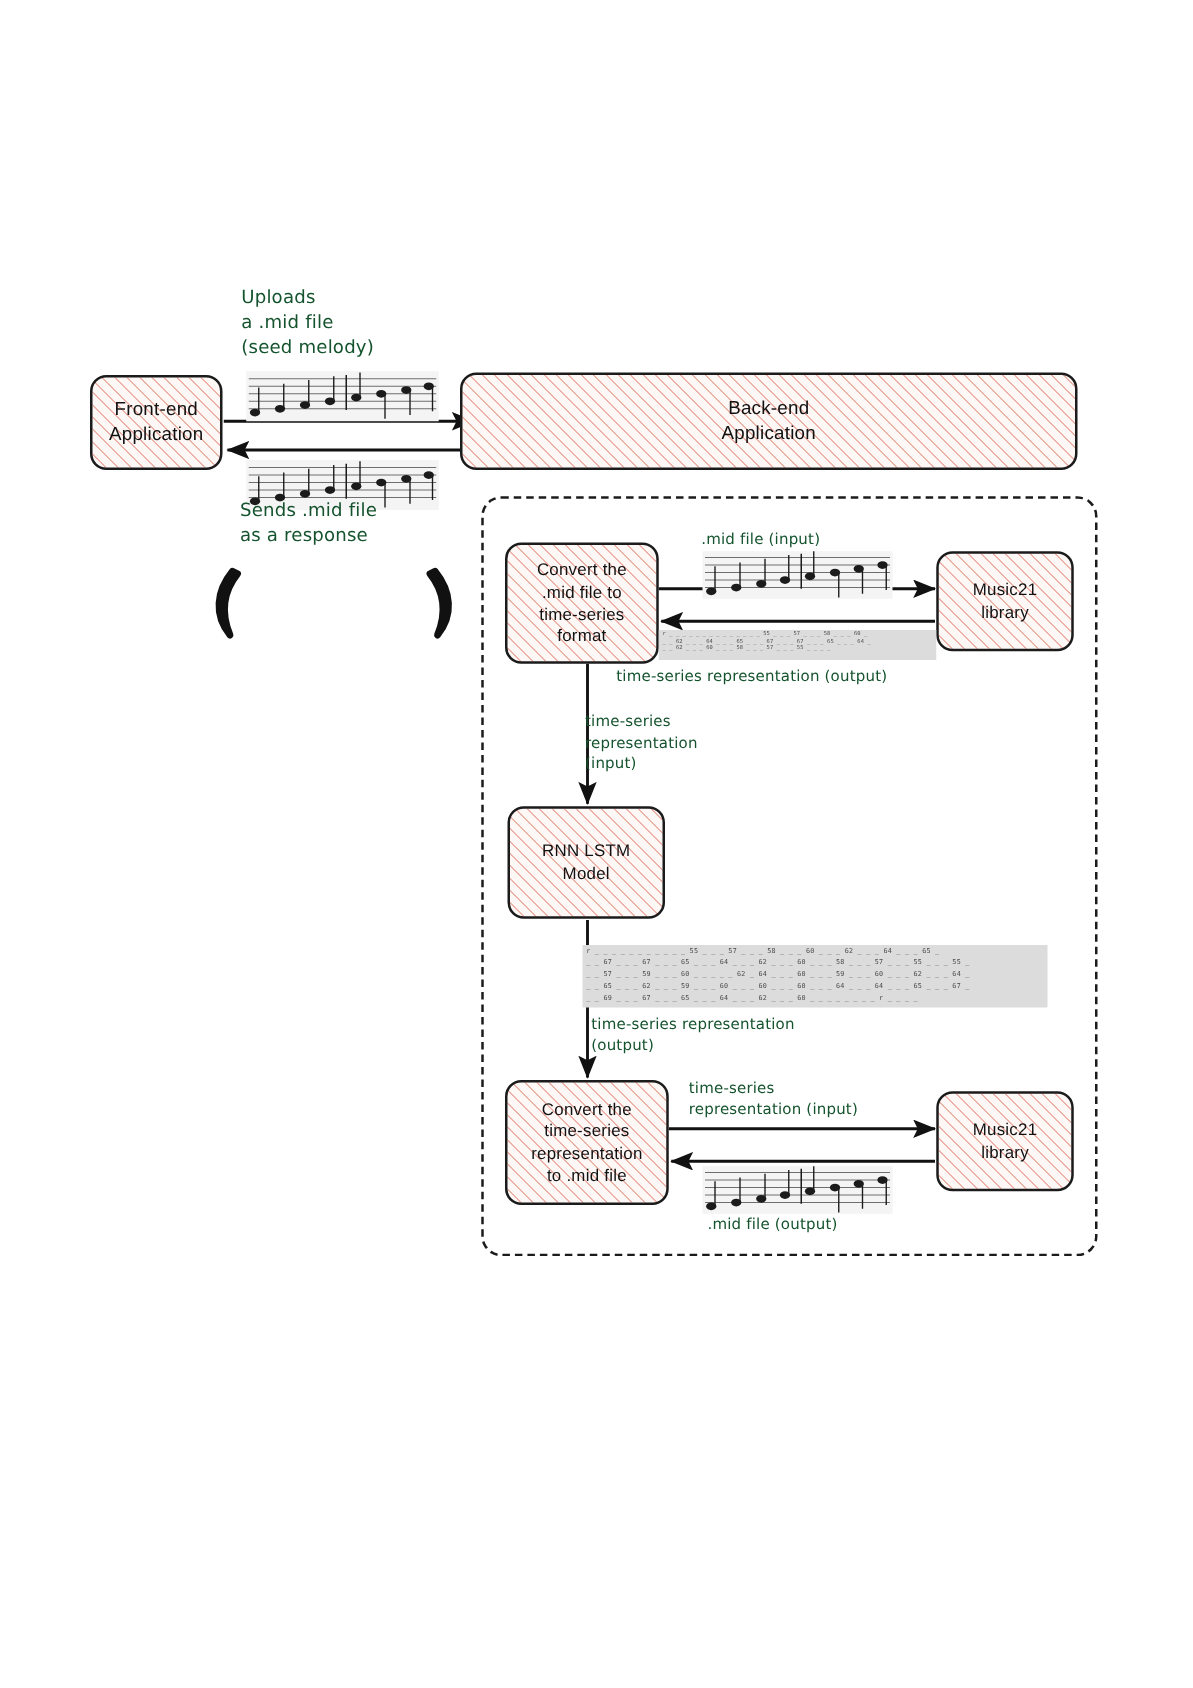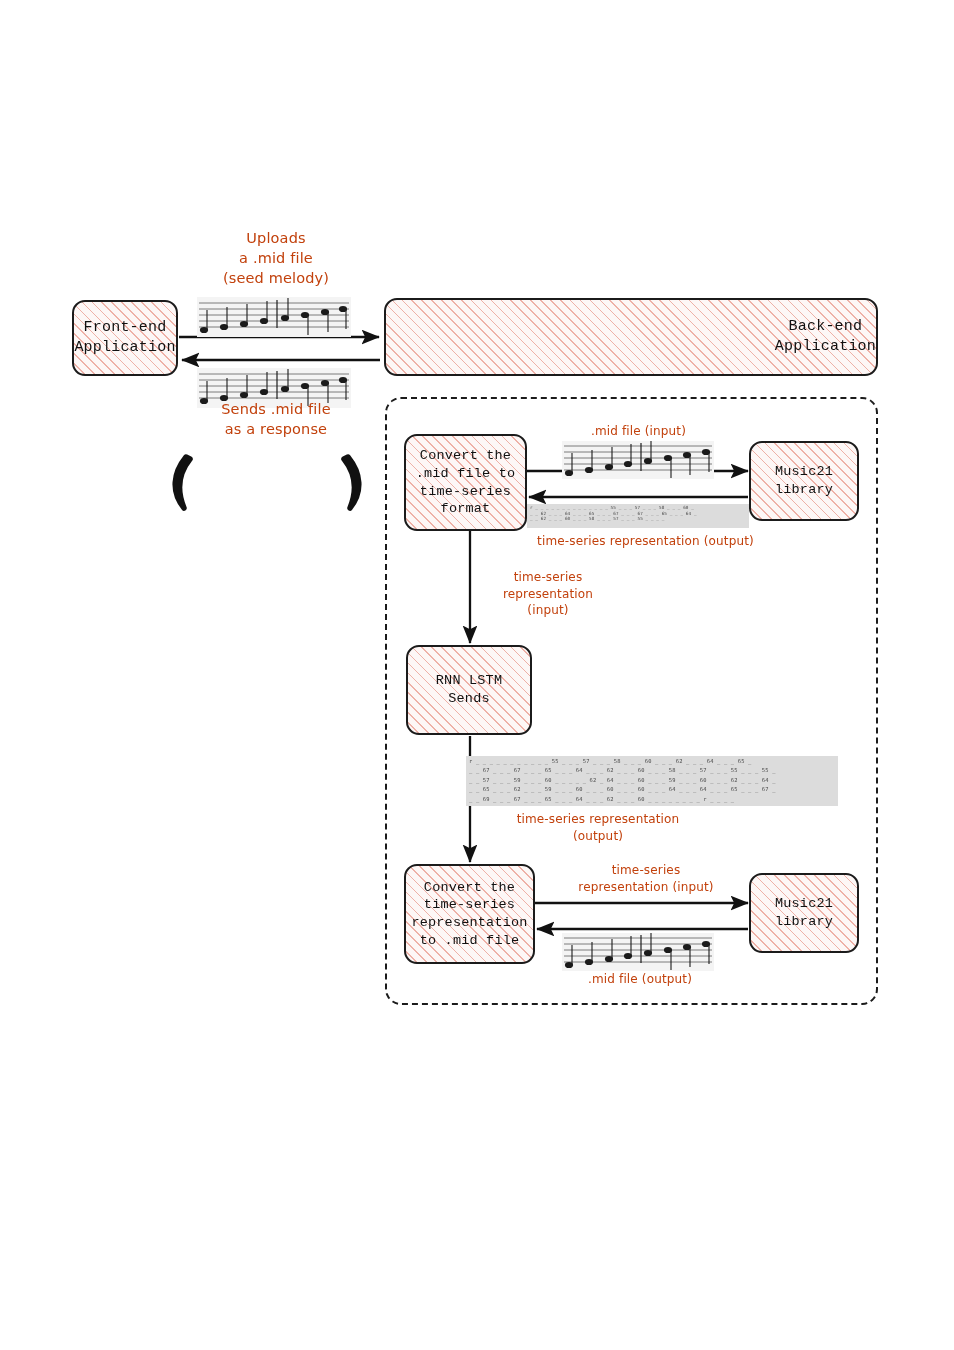--- a/index.html
+++ b/index.html
@@ -67,9 +67,8 @@
     font-family: "DejaVu Sans", sans-serif;
     font-size: 14.5px;
     line-height: 1.38;
-    color: #c2410c;
+    color: #14532d;
     white-space: pre-line;
-    text-align: center;
     letter-spacing: 0.15px;
   }
   .txt.sm { font-size: 12px; }

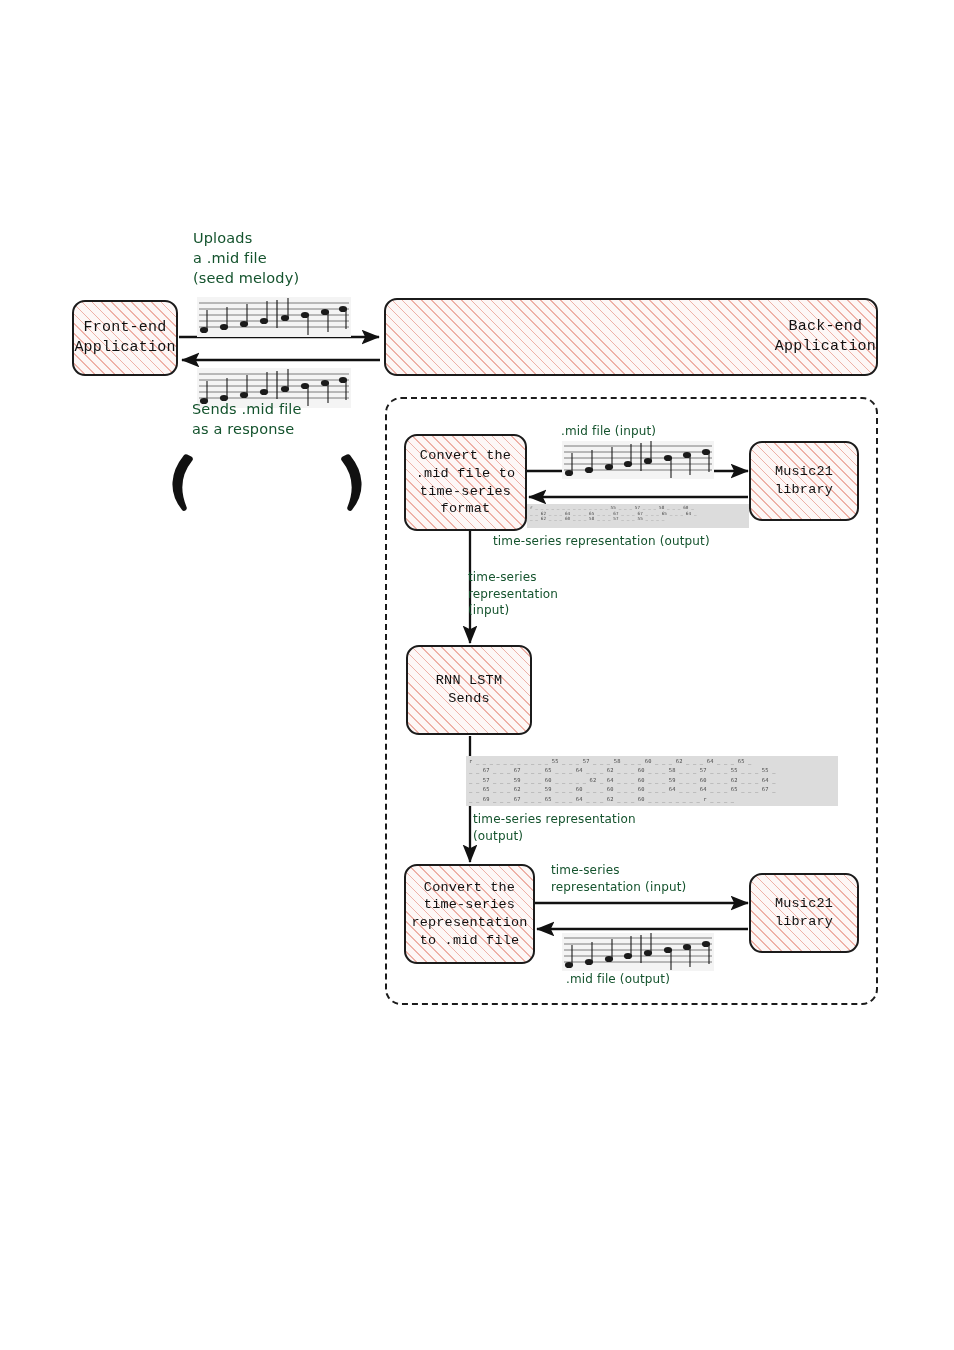--- a/index.html
+++ b/index.html
@@ -41,7 +41,7 @@
     text-align: center;
   }
   .node .label {
-    font-family: Liberation Mono, monospace;
+    font-family: Liberation Sans, sans-serif;
     font-size: 15px;
     line-height: 1.32;
     color: #111111;

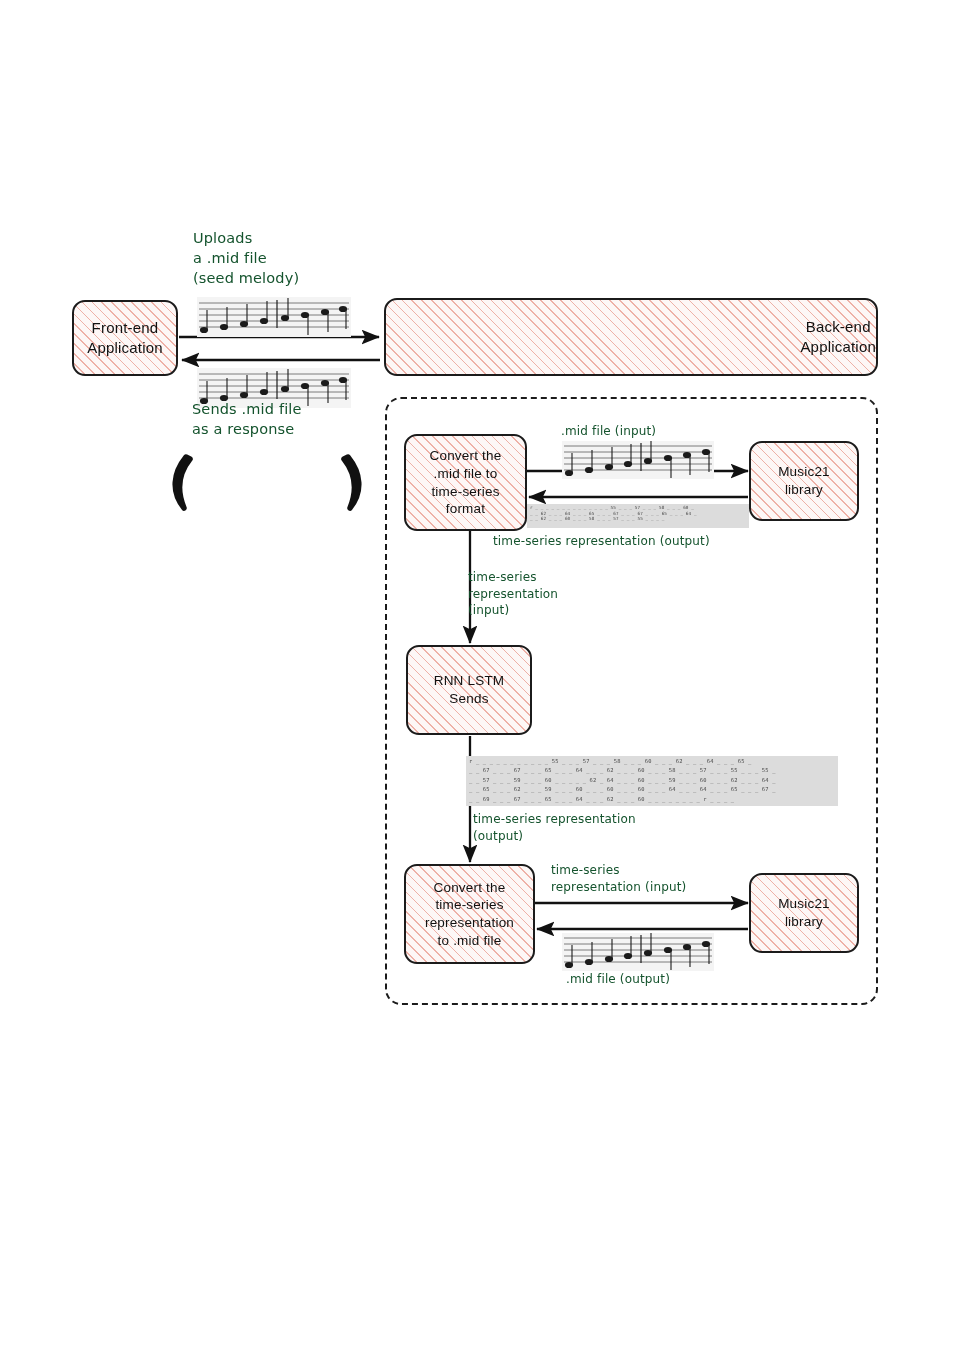--- a/index.html
+++ b/index.html
@@ -264,7 +264,7 @@
 Application</span>
   </div>
 
-  <div class="node" style="left:384px; top:298px; width:494px; height:78px;justify-content:flex-end;">
+  <div class="node" style="left:368px; top:298px; width:494px; height:78px;">
     <span class="label">Back-end
 Application</span>
   </div>

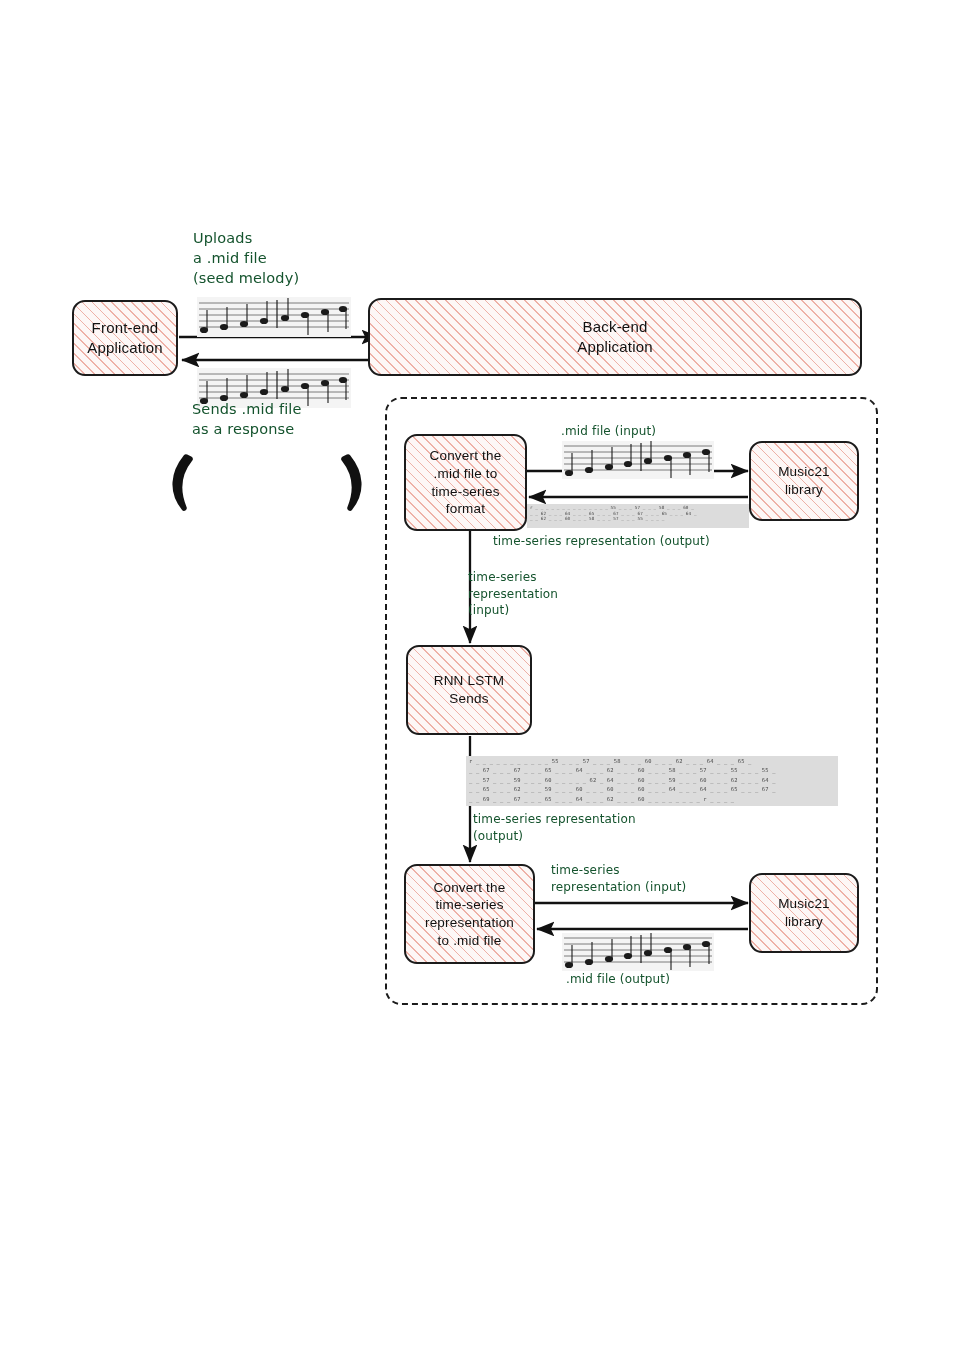--- a/index.html
+++ b/index.html
@@ -283,7 +283,7 @@
 
   <div class="node small" style="left:406px; top:645px; width:126px; height:90px;">
     <span class="label">RNN LSTM
-Sends</span>
+Model</span>
   </div>
 
   <div class="node small" style="left:404px; top:864px; width:131px; height:100px;">

